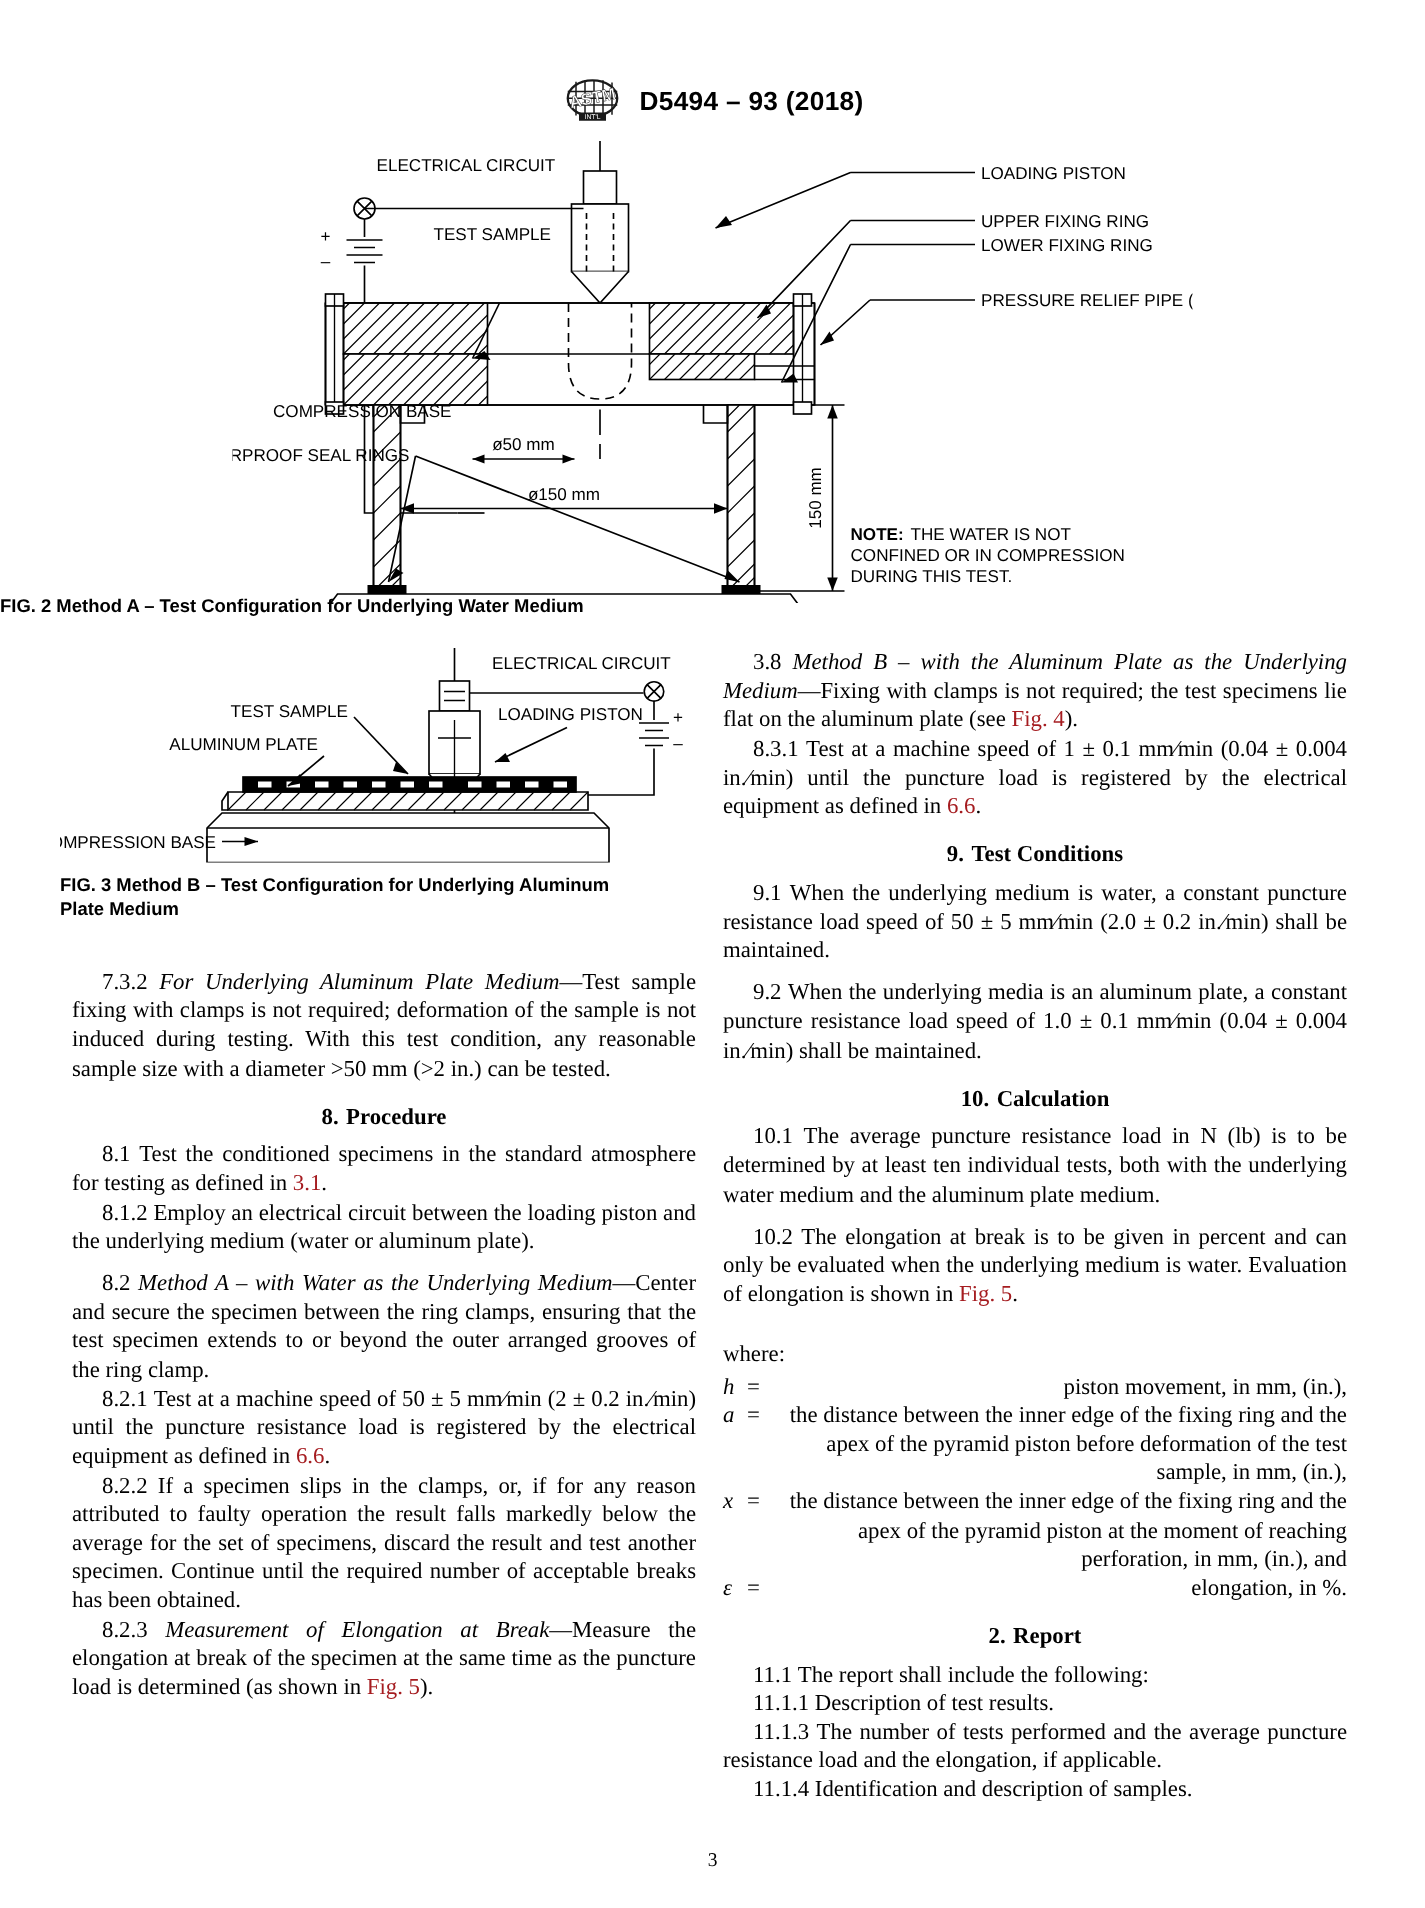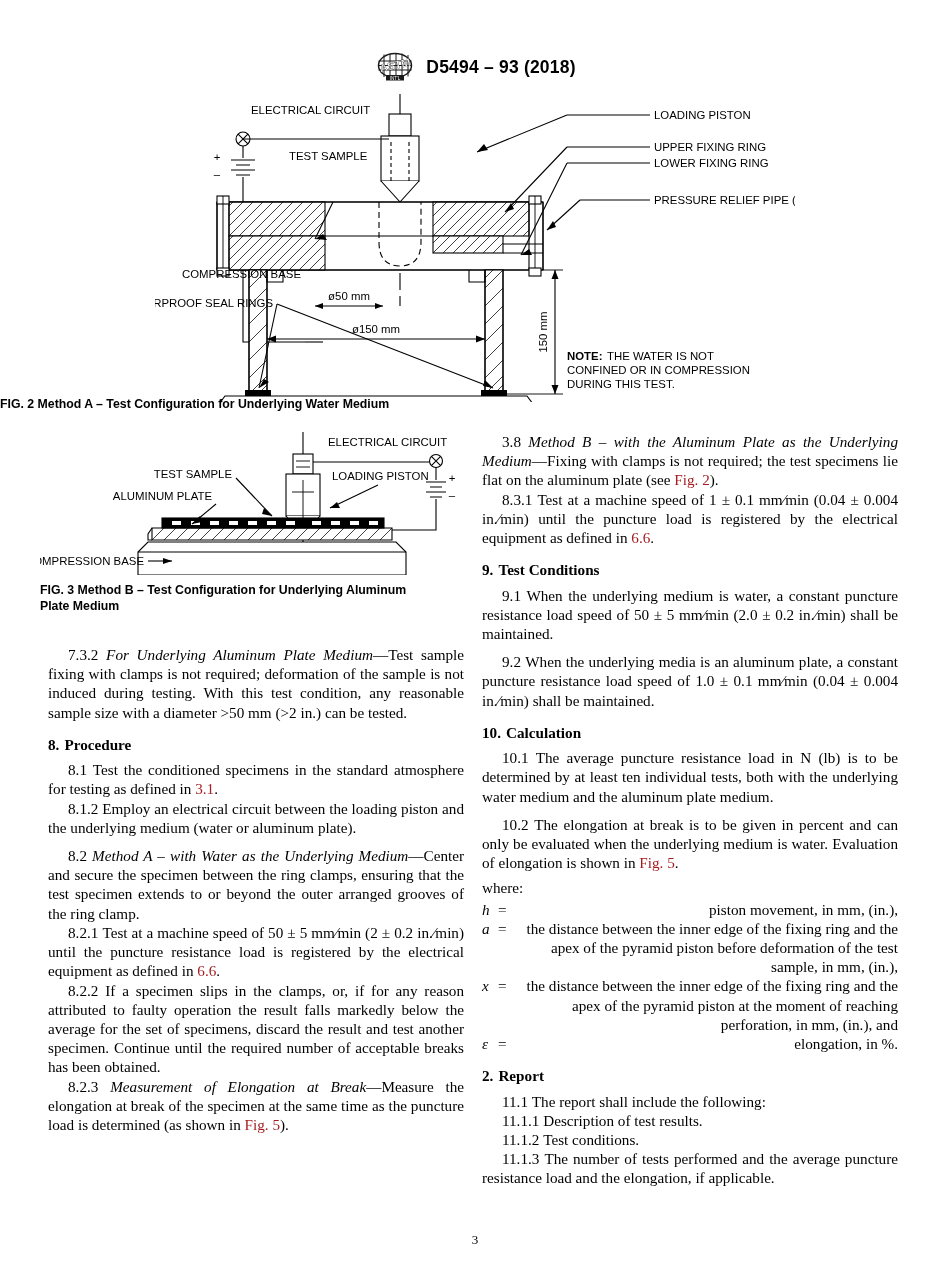--- a/index.html
+++ b/index.html
@@ -380,7 +380,7 @@
 
   <div class="col col-right">
 
-    <p class="para"><span>3.8</span>&nbsp;<em>Method B – with the Aluminum Plate as the Underlying Medium</em><span>—</span><span>Fixing with clamps is not required; the test specimens lie flat on the aluminum plate (see </span><span class="xref">Fig. 2</span><span>).</span></p>
+    <p class="para"><span>3.8</span>&nbsp;<em>Method B – with the Aluminum Plate as the Underlying Medium</em><span>—</span><span>Fixing with clamps is not required; the test specimens lie flat on the aluminum plate (see </span><span class="xref">Fig. 4</span><span>).</span></p>
 
     <p class="para"><span>8.3.1</span>&nbsp;<span>Test at a machine speed of 1 ± 0.1 mm⁄min (0.04 ± 0.004 in.⁄min) until the puncture load is registered by the electrical equipment as defined in </span><span class="xref">6.6</span><span>.</span></p>
 

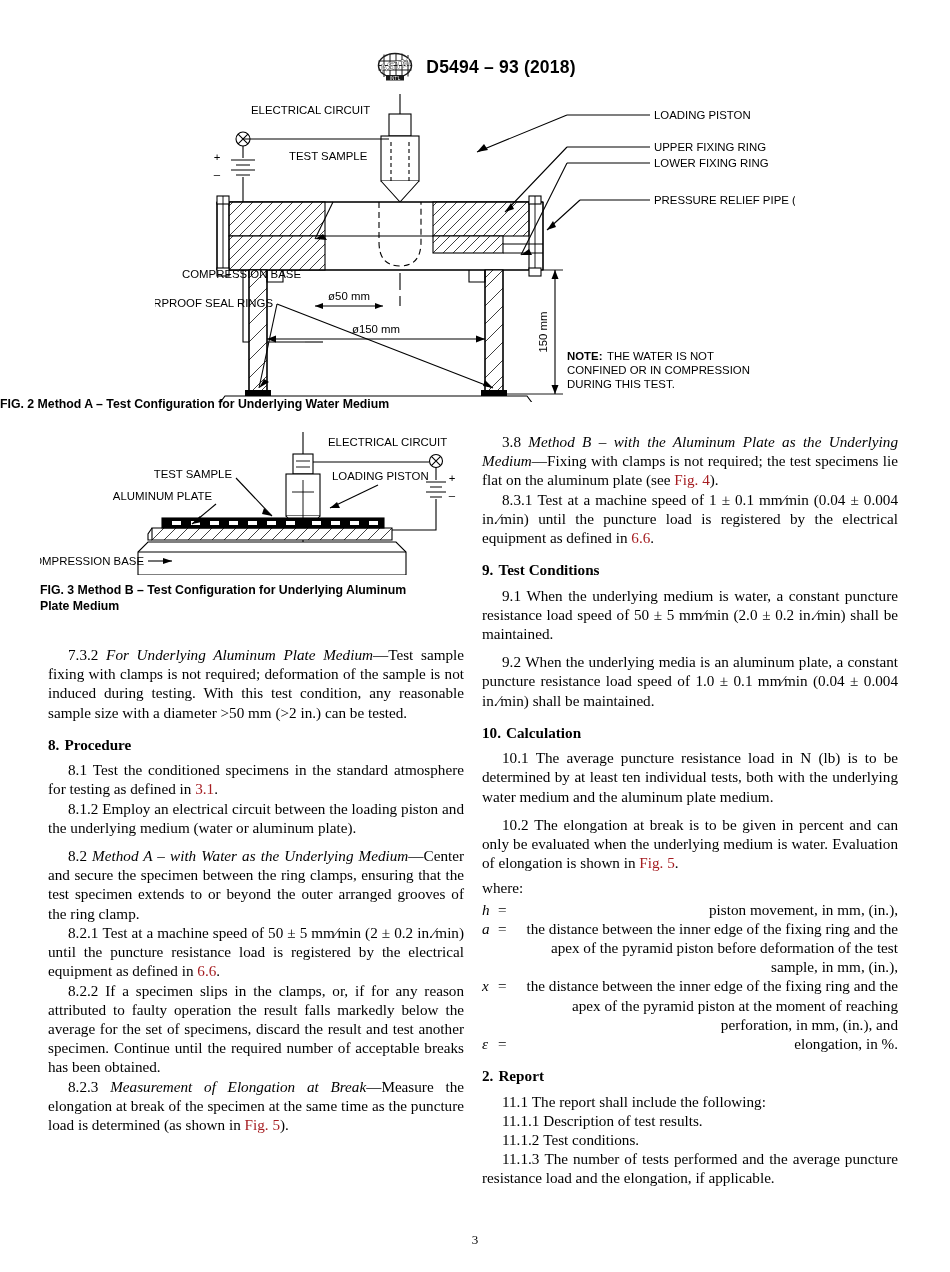--- a/index.html
+++ b/index.html
@@ -84,7 +84,7 @@
     margin-top: 13px;
     margin-bottom: 6px;
     text-indent: 0;
-    text-align: left;
+    text-align: center;
   }
   .sect-head .num { margin-right: 5px; }
   em, .it { font-style: italic; }

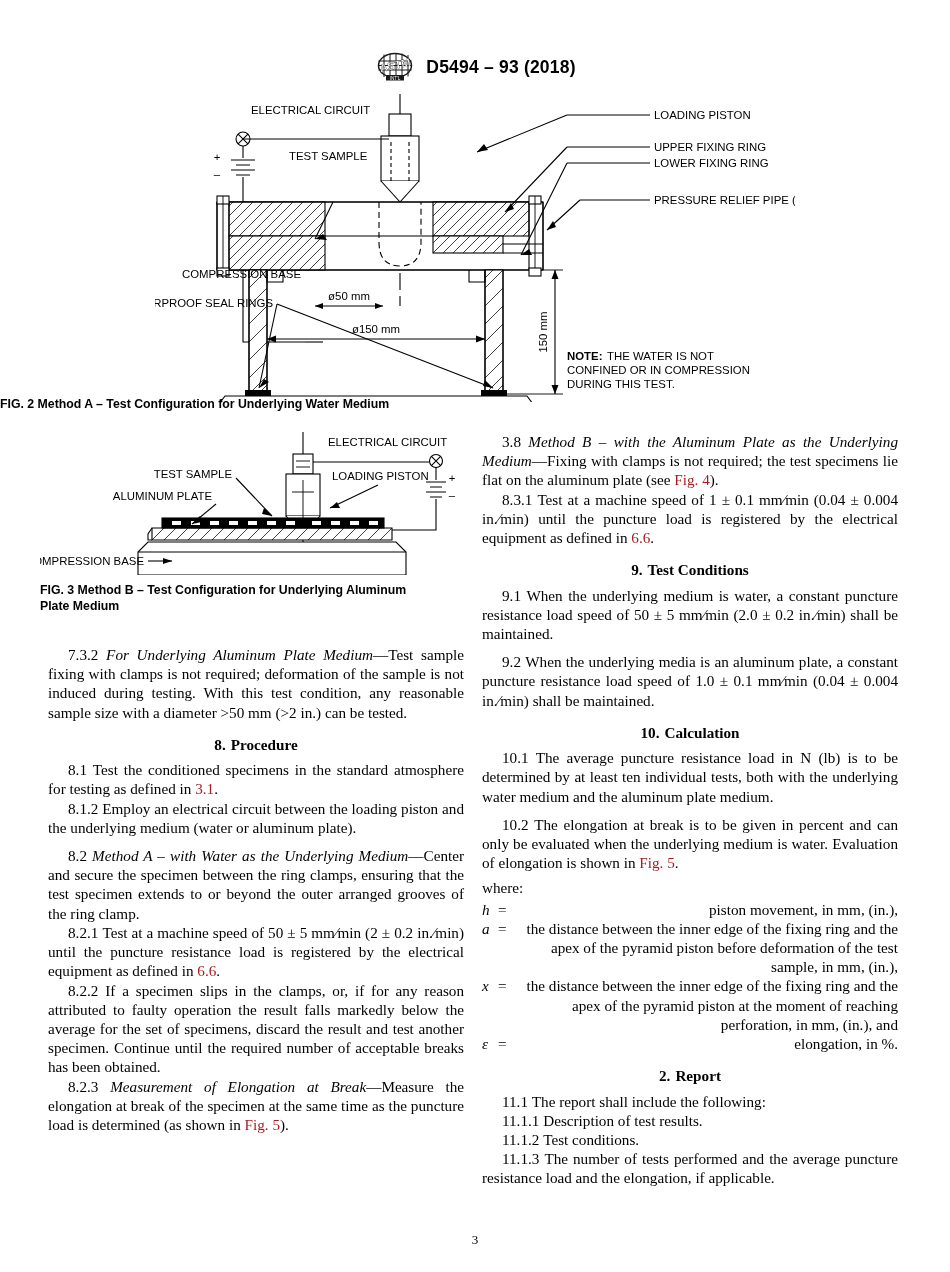--- a/index.html
+++ b/index.html
@@ -90,7 +90,7 @@
   em, .it { font-style: italic; }
   .xref { color: #a51c20; }
 
-  .where-label { margin-top: 6px; margin-bottom: 2px; text-align: left; }
+  .where-label { margin-top: 21px; margin-bottom: 2px; text-align: left; }
   .where-table {
     width: 100%;
     border-collapse: collapse;

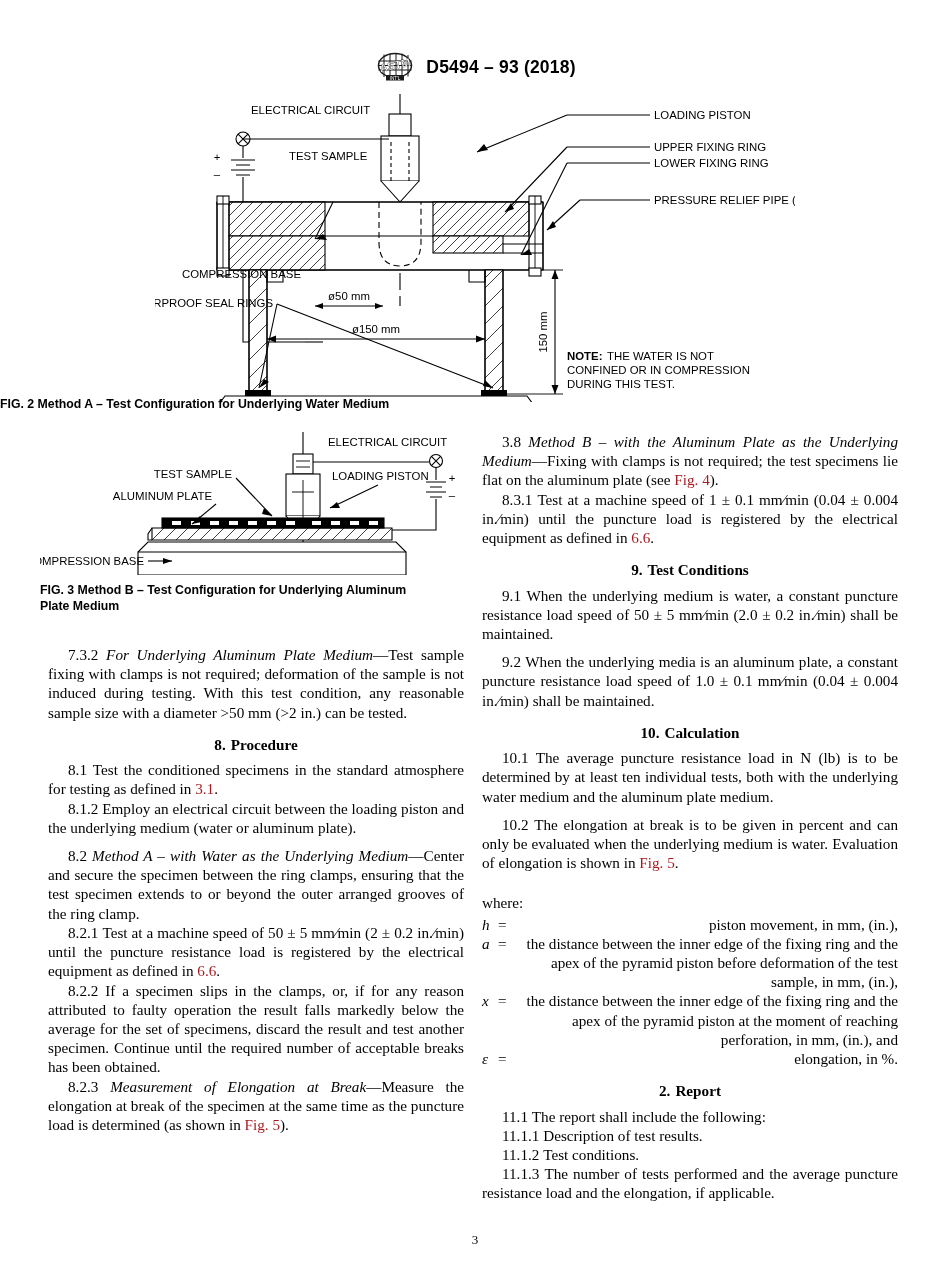--- a/index.html
+++ b/index.html
@@ -429,7 +429,6 @@
 
     <p class="para"><span>11.1.1</span>&nbsp;<span>Description of test results.</span></p>
 
-    <p class="para"><span>11.1.2</span>&nbsp;<span>Test conditions.</span></p>
 
     <p class="para"><span>11.1.3</span>&nbsp;<span>The number of tests performed and the average puncture resistance load and the elongation, if applicable.</span></p>
 

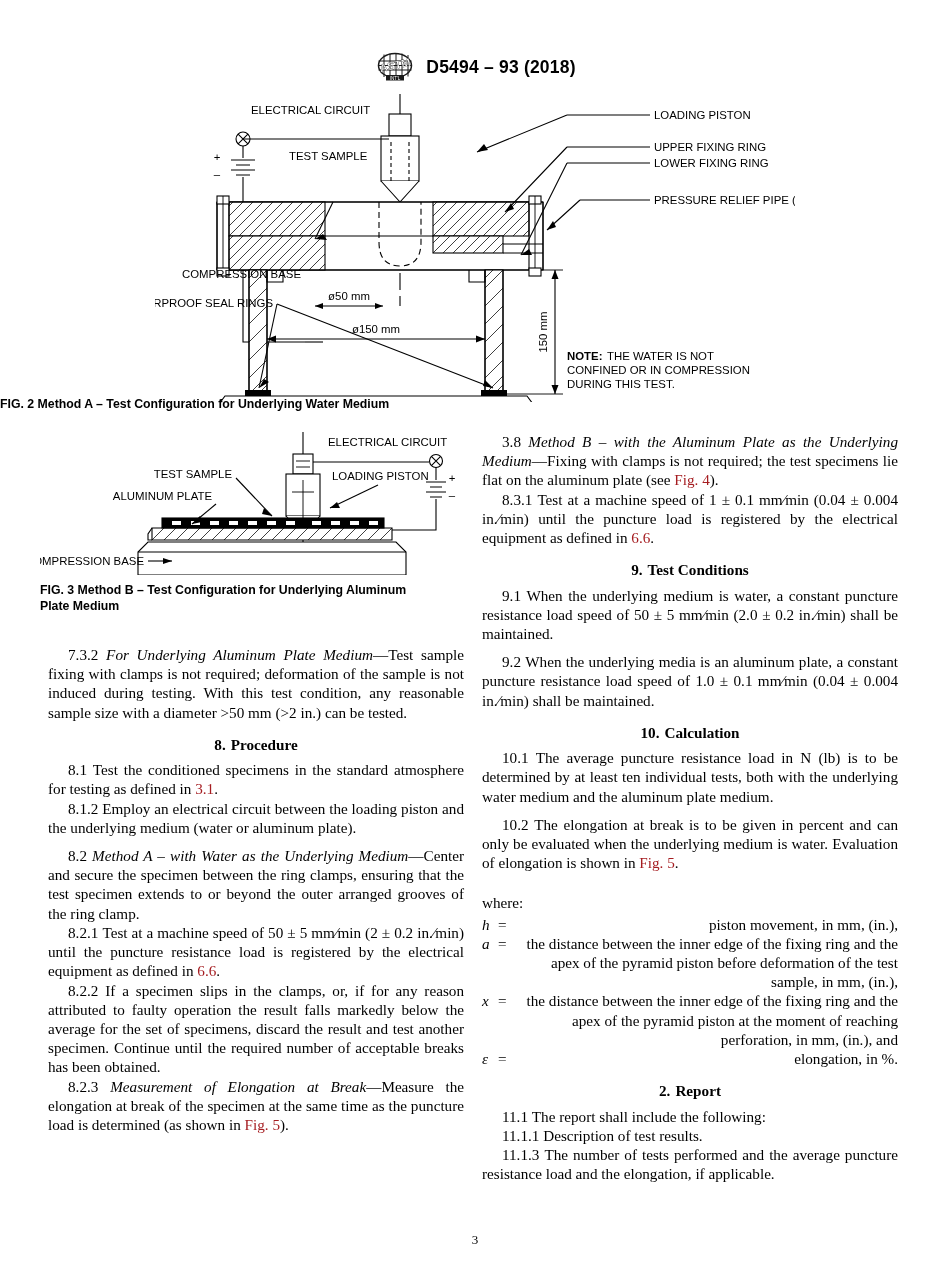--- a/index.html
+++ b/index.html
@@ -432,6 +432,7 @@
 
     <p class="para"><span>11.1.3</span>&nbsp;<span>The number of tests performed and the average puncture resistance load and the elongation, if applicable.</span></p>
 
+    <p class="para"><span>11.1.4</span>&nbsp;<span>Identification and description of samples.</span></p>
   </div>
 
   <div class="page-number">3</div>

